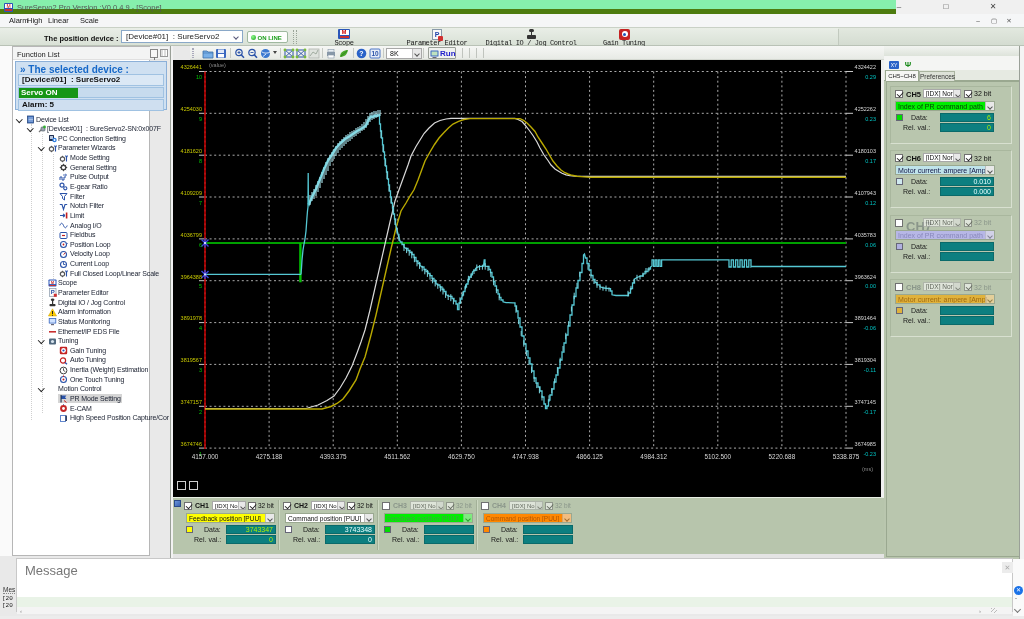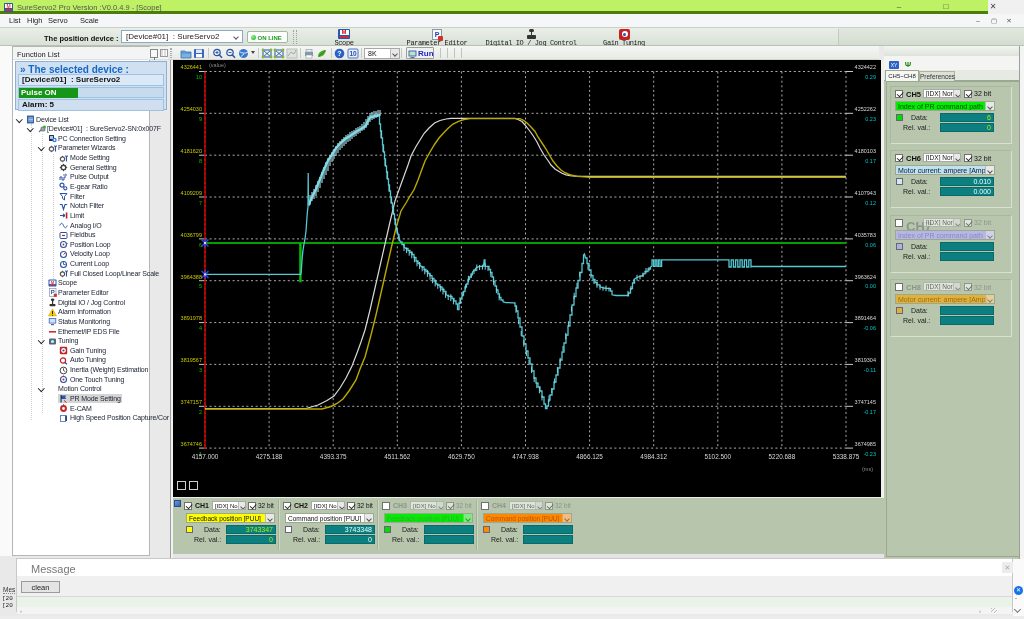--- a/index.html
+++ b/index.html
@@ -15,7 +15,7 @@
 .teal{position:absolute;background:#0c7f80;border:1px solid #0a6a6a;font-size:7px;text-align:right;padding-right:2px;line-height:8px;}
 .lbl7{position:absolute;font-size:7px;color:#1a1a1a;white-space:nowrap;}
 </style></head><body>
-<div class="abs" style="left:0;top:0;width:988px;height:14px;background:#bef264;border-bottom:3px solid #4d7c0f">
+<div class="abs" style="left:0;top:0;width:896px;height:14px;background:#86efac;border-bottom:5px solid #4d7c0f">
 <div class="abs" style="left:4px;top:3px;width:9px;height:9px;background:#2a55b8;border-radius:1px">
       <div class="abs" style="left:1px;top:1px;width:7px;height:4px;background:#fff;font-size:5px;color:#c00;text-align:center;line-height:4px">M</div>
       <div class="abs" style="left:1px;top:6px;width:7px;height:2px;background:#c83030"></div>

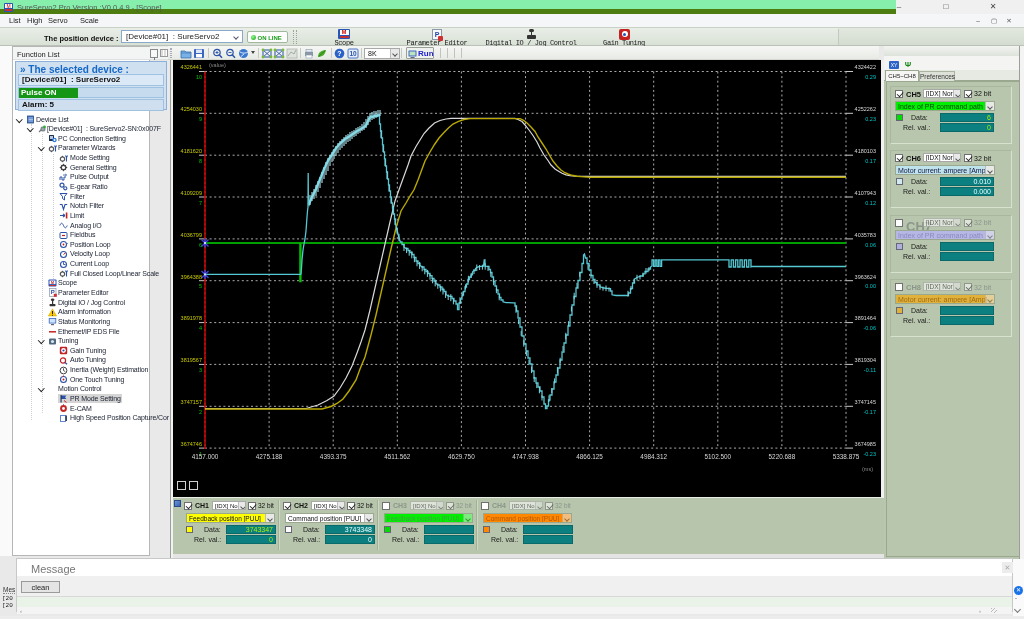--- a/index.html
+++ b/index.html
@@ -26,7 +26,7 @@
 <div class="abs" style="left:987px;top:1px;width:12px;height:11px;font-size:8px;color:#444;text-align:center;line-height:11px">✕</div>
 </div>
 <div class="abs" style="left:0;top:14px;width:1024px;height:13px;background:#f5f6f7">
-<div class="abs" style="left:9px;top:2px;font-size:7.5px;color:#222">List</div>
+<div class="abs" style="left:9px;top:2px;font-size:7.5px;color:#222">Alarm</div>
 <div class="abs" style="left:27px;top:2px;font-size:7.5px;color:#222">High</div>
 <div class="abs" style="left:48px;top:2px;font-size:7.5px;color:#222">Servo</div>
 <div class="abs" style="left:80px;top:2px;font-size:7.5px;color:#222">Scale</div>

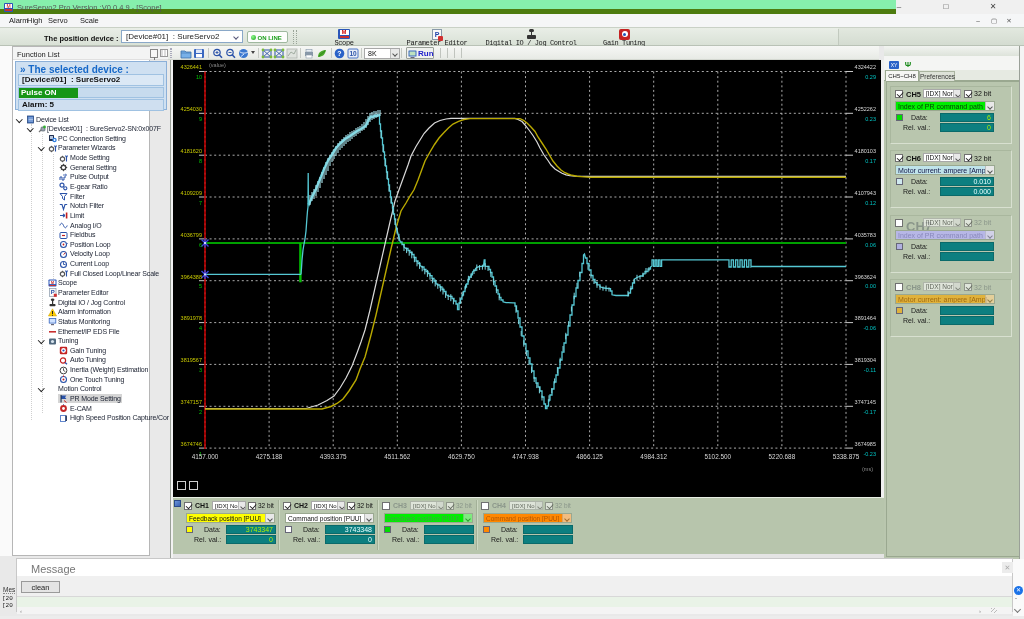--- a/index.html
+++ b/index.html
@@ -28,7 +28,7 @@
 <div class="abs" style="left:0;top:14px;width:1024px;height:13px;background:#f5f6f7">
 <div class="abs" style="left:9px;top:2px;font-size:7.5px;color:#222">Alarm</div>
 <div class="abs" style="left:27px;top:2px;font-size:7.5px;color:#222">High</div>
-<div class="abs" style="left:48px;top:2px;font-size:7.5px;color:#222">Servo</div>
+<div class="abs" style="left:48px;top:2px;font-size:7.5px;color:#222">Linear</div>
 <div class="abs" style="left:80px;top:2px;font-size:7.5px;color:#222">Scale</div>
 <div class="abs" style="left:973px;top:2px;width:10px;height:9px;font-size:6.5px;color:#555;text-align:center;line-height:9px">–</div>
 <div class="abs" style="left:989px;top:2px;width:10px;height:9px;font-size:6.5px;color:#555;text-align:center;line-height:9px">▢</div>

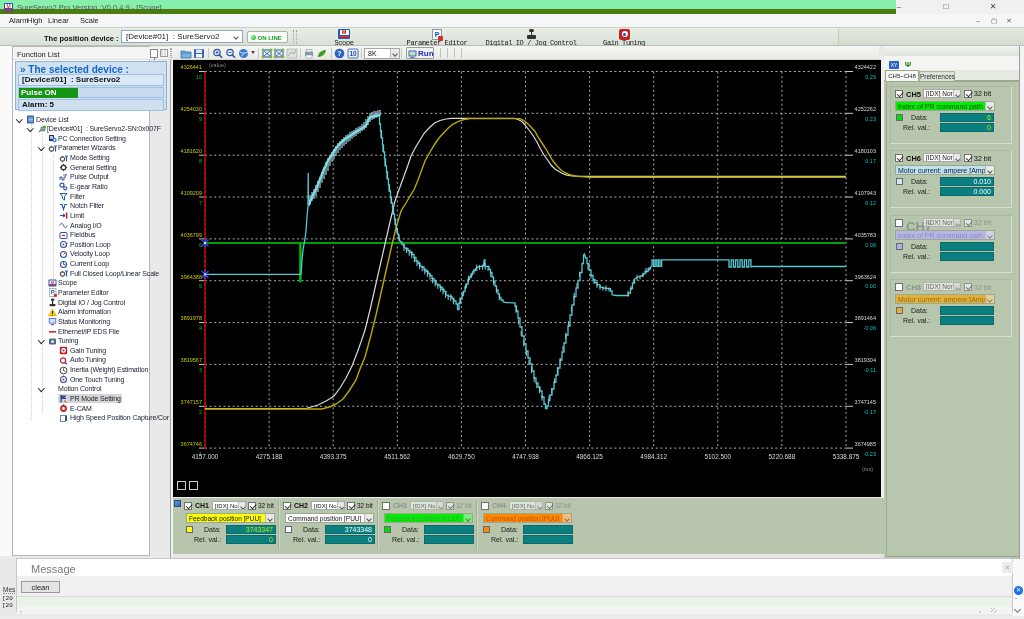--- a/index.html
+++ b/index.html
@@ -479,7 +479,7 @@
 </svg>
 <div class="abs" style="left:170px;top:46px;width:1px;height:513px;background:#9aa098"></div>
 <div class="abs" style="left:171px;top:46px;width:2px;height:513px;background:#f2f2f2"></div>
-<div class="abs" style="left:168px;top:46px;width:711px;height:14px;background:linear-gradient(#f6f7f5,#e7eae5);border-bottom:1px solid #d4d8d1">
+<div class="abs" style="left:190px;top:46px;width:711px;height:14px;background:linear-gradient(#f6f7f5,#e7eae5);border-bottom:1px solid #d4d8d1">
 <div class="abs" style="left:2px;top:2px;width:2px;height:10px;border-left:1px dotted #aab;border-right:1px dotted #aab"></div>
 <div class="abs" style="left:12px;top:1.5px;width:12px;height:11px">
       <svg width="12" height="11" viewBox="0 0 12 11">

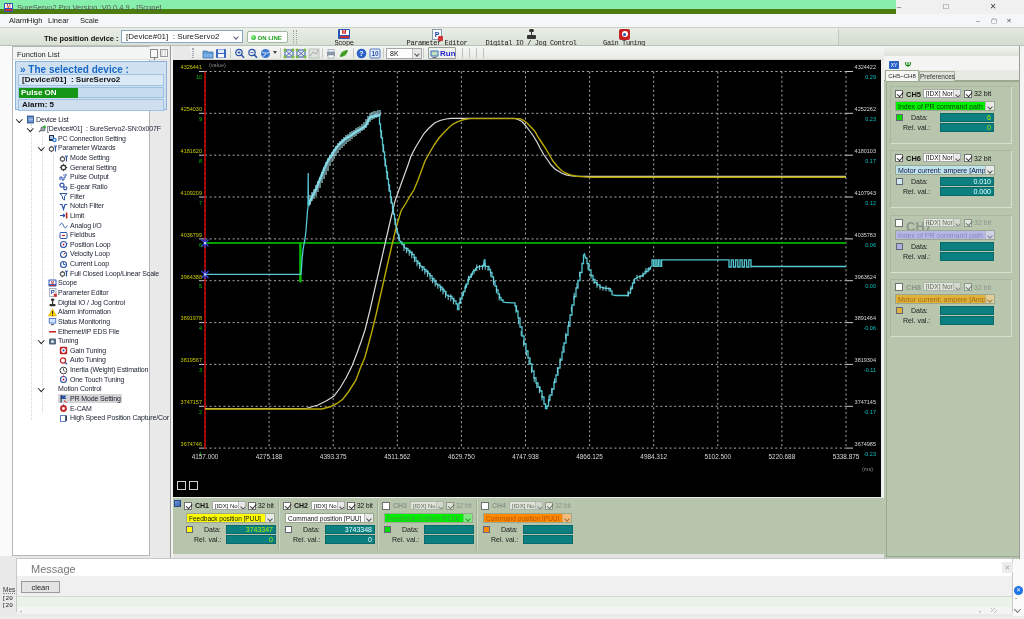--- a/index.html
+++ b/index.html
@@ -87,7 +87,7 @@
 <div class="abs" style="left:4px;top:2px;font-size:10px;font-weight:bold;color:#1668c8">» The selected device :</div>
 <div class="abs" style="left:2px;top:12px;width:146px;height:11.5px;background:#dbe8f5;border:1px solid #a0c2e2;font-size:8px;font-weight:bold;color:#111;line-height:10px;padding-left:3px">[Device#01]&nbsp;&nbsp;: SureServo2</div>
 <div class="abs" style="left:2px;top:24.5px;width:146px;height:11.5px;background:#c7dbee;border:1px solid #a0c2e2">
-        <div class="abs" style="left:0;top:0;width:59px;height:10px;background:#169616;font-size:8px;font-weight:bold;color:#fff;line-height:10px;padding-left:2px">Pulse ON</div>
+        <div class="abs" style="left:0;top:0;width:59px;height:10px;background:#169616;font-size:8px;font-weight:bold;color:#fff;line-height:10px;padding-left:2px">Servo ON</div>
       </div>
 <div class="abs" style="left:2px;top:37px;width:146px;height:11.5px;background:#cfdff0;border:1px solid #a0c2e2;font-size:8px;font-weight:bold;color:#111;line-height:10px;padding-left:3px">Alarm: 5</div>
 </div>

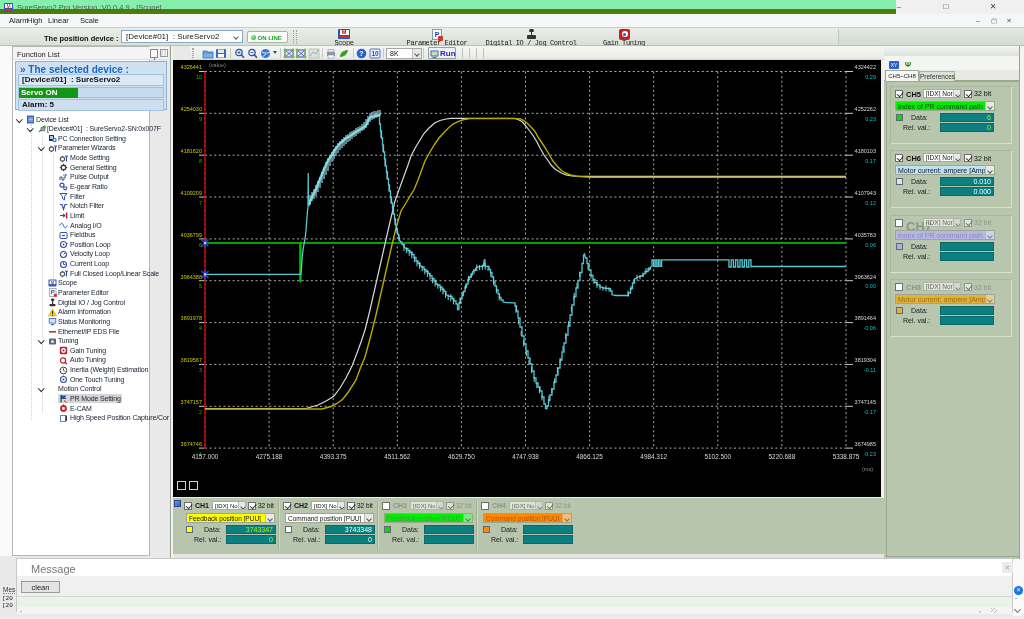--- a/index.html
+++ b/index.html
@@ -709,7 +709,7 @@
 <div class="abs" style="left:1020px;top:46px;width:4px;height:573px;background:#f4f4f4"></div>
 <div class="abs" style="left:173px;top:554px;width:711px;height:5px;background:#e4e4e4"></div>
 <div class="abs" style="left:16px;top:558px;width:997px;height:54px;background:#fff;border:1px solid #c8c8c8">
-<div class="abs" style="left:14px;top:4px;font-size:11px;color:#777">Message</div>
+<div class="abs" style="left:8px;top:4px;font-size:13px;color:#777">Message</div>
 <div class="abs" style="left:985px;top:3px;width:11px;height:11px;background:#ececec;color:#aaa;font-size:7px;text-align:center;line-height:11px">✕</div>
 <div class="abs" style="left:0;top:17px;width:995px;height:21px;background:#f0f0f0;border-bottom:1px solid #d8d8d8">
 <div class="abs" style="left:4px;top:5px;width:39px;height:12px;background:#e4e4e4;border:1px solid #9a9a9a;font-size:7.5px;color:#222;text-align:center;line-height:11px">clean</div>

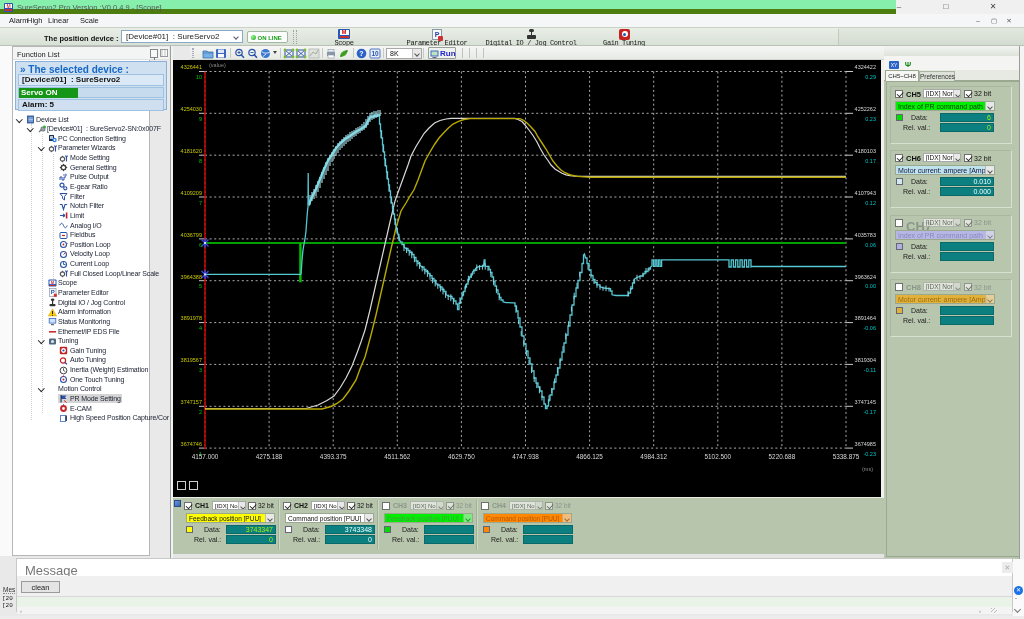--- a/index.html
+++ b/index.html
@@ -711,9 +711,6 @@
 <div class="abs" style="left:16px;top:558px;width:997px;height:54px;background:#fff;border:1px solid #c8c8c8">
 <div class="abs" style="left:8px;top:4px;font-size:13px;color:#777">Message</div>
 <div class="abs" style="left:985px;top:3px;width:11px;height:11px;background:#ececec;color:#aaa;font-size:7px;text-align:center;line-height:11px">✕</div>
-<div class="abs" style="left:0;top:17px;width:995px;height:21px;background:#f0f0f0;border-bottom:1px solid #d8d8d8">
-<div class="abs" style="left:4px;top:5px;width:39px;height:12px;background:#e4e4e4;border:1px solid #9a9a9a;font-size:7.5px;color:#222;text-align:center;line-height:11px">clean</div>
-    </div>
 <div class="abs" style="left:0;top:38px;width:995px;height:10px;background:#e9f3e7"></div>
 <div class="abs" style="left:0;top:48px;width:995px;height:7px;background:#f4f4f4">
 <div class="abs" style="left:3px;top:1px;font-size:6px;color:#888">‹</div>

